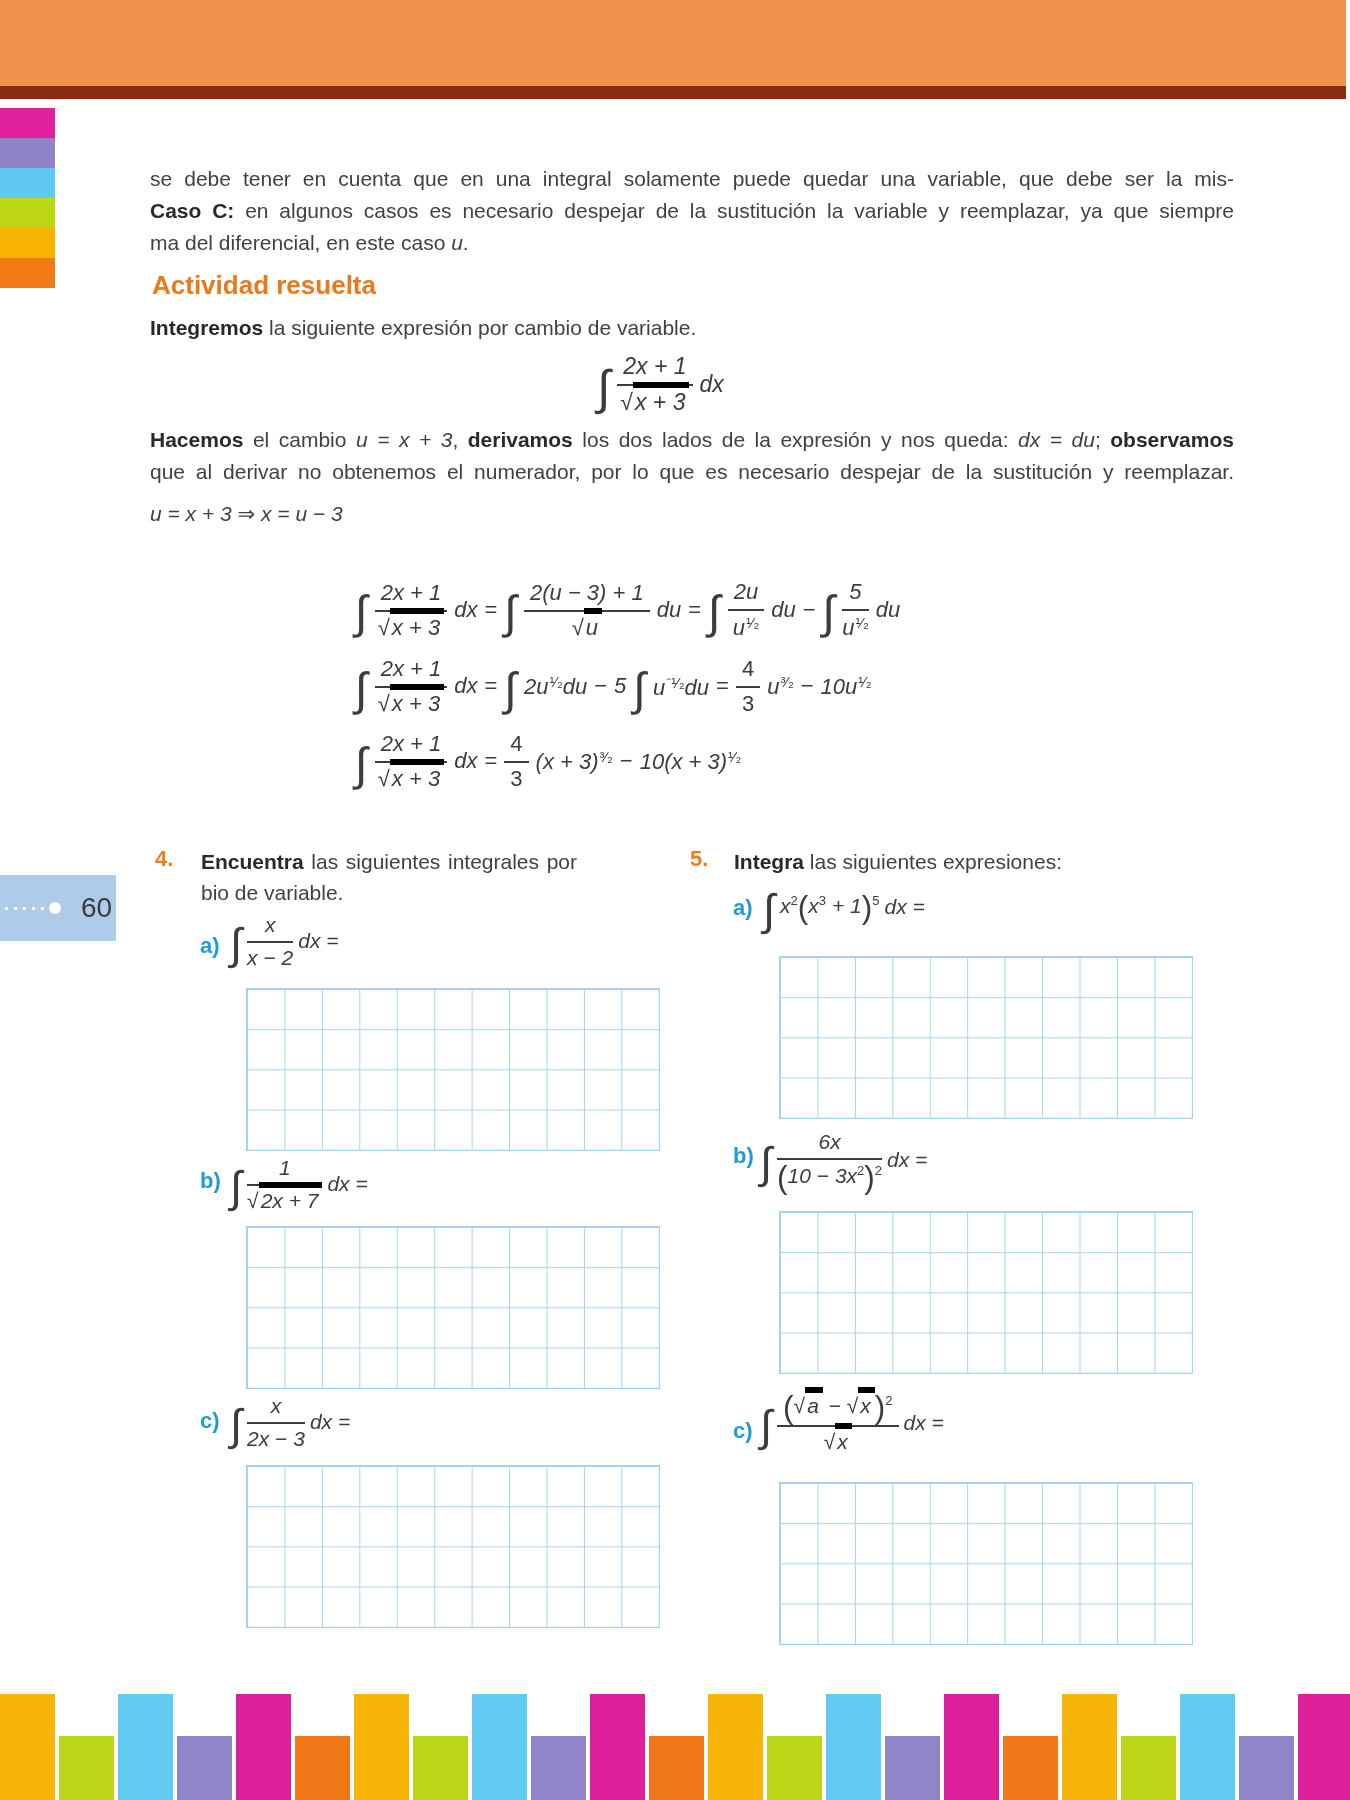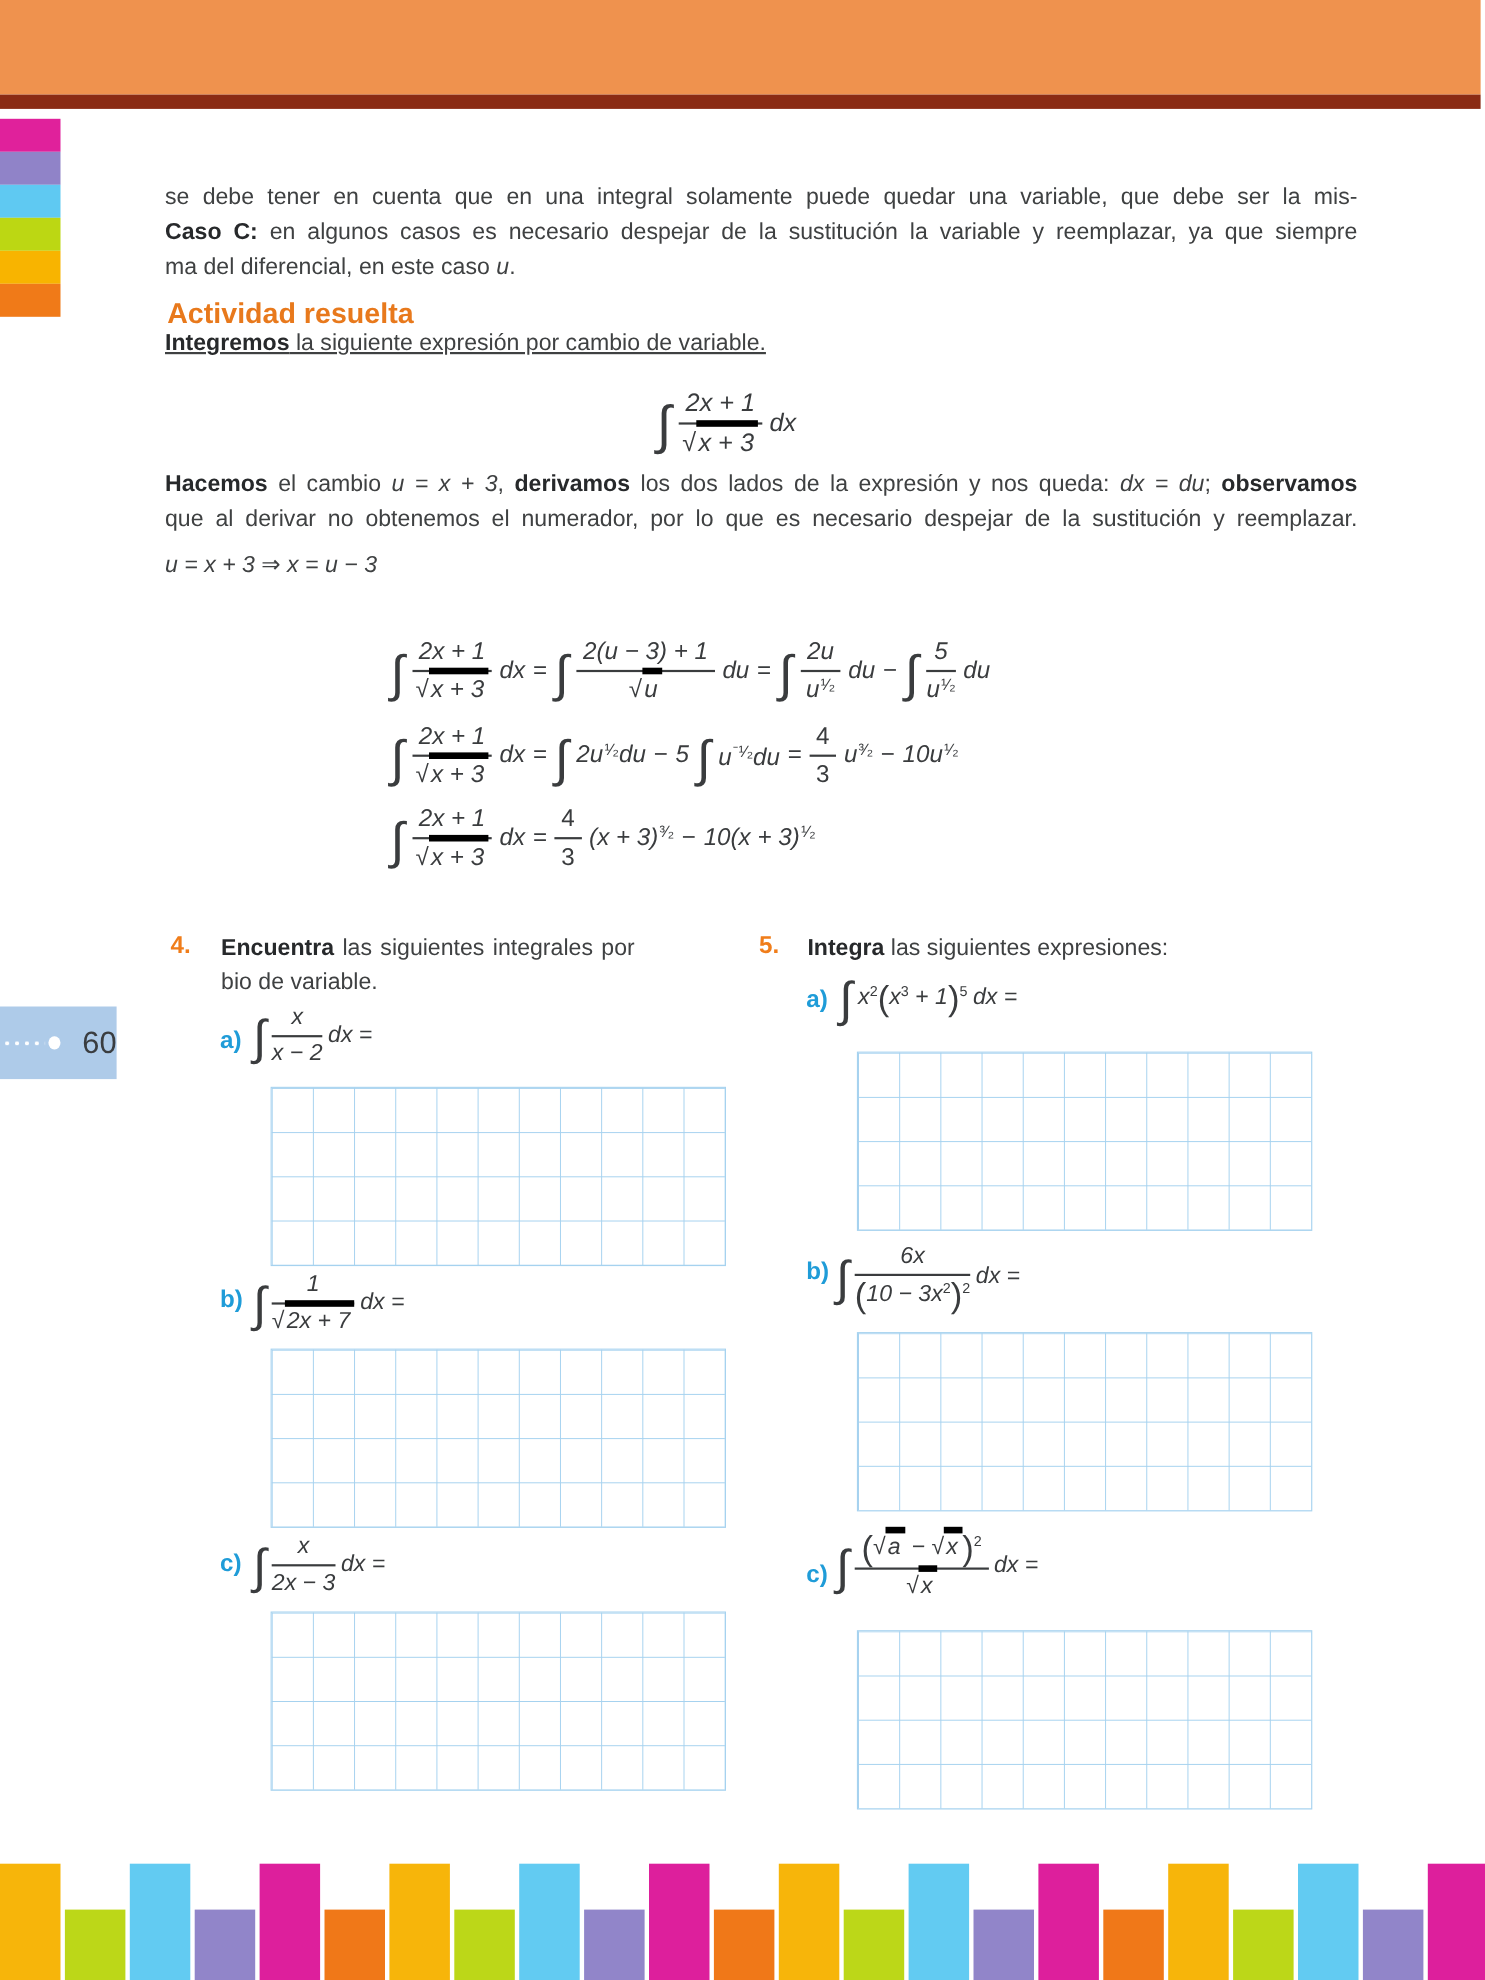--- a/index.html
+++ b/index.html
@@ -96,7 +96,7 @@
 
   <div class="h-activity">Actividad resuelta</div>
 
-  <div class="tblock" style="left:150px; top:296px; width:1084px;text-decoration:underline;"><span class="seg-b">Integremos</span><span> la siguiente expresión por cambio de variable.</span></div>
+  <div class="tblock" style="left:150px; top:312px; width:1084px;"><span class="seg-b">Integremos</span><span> la siguiente expresión por cambio de variable.</span></div>
 
   <div class="eqrow" style="left:597px; top:352px; font-size:23px;">
     <span class="int">∫</span>

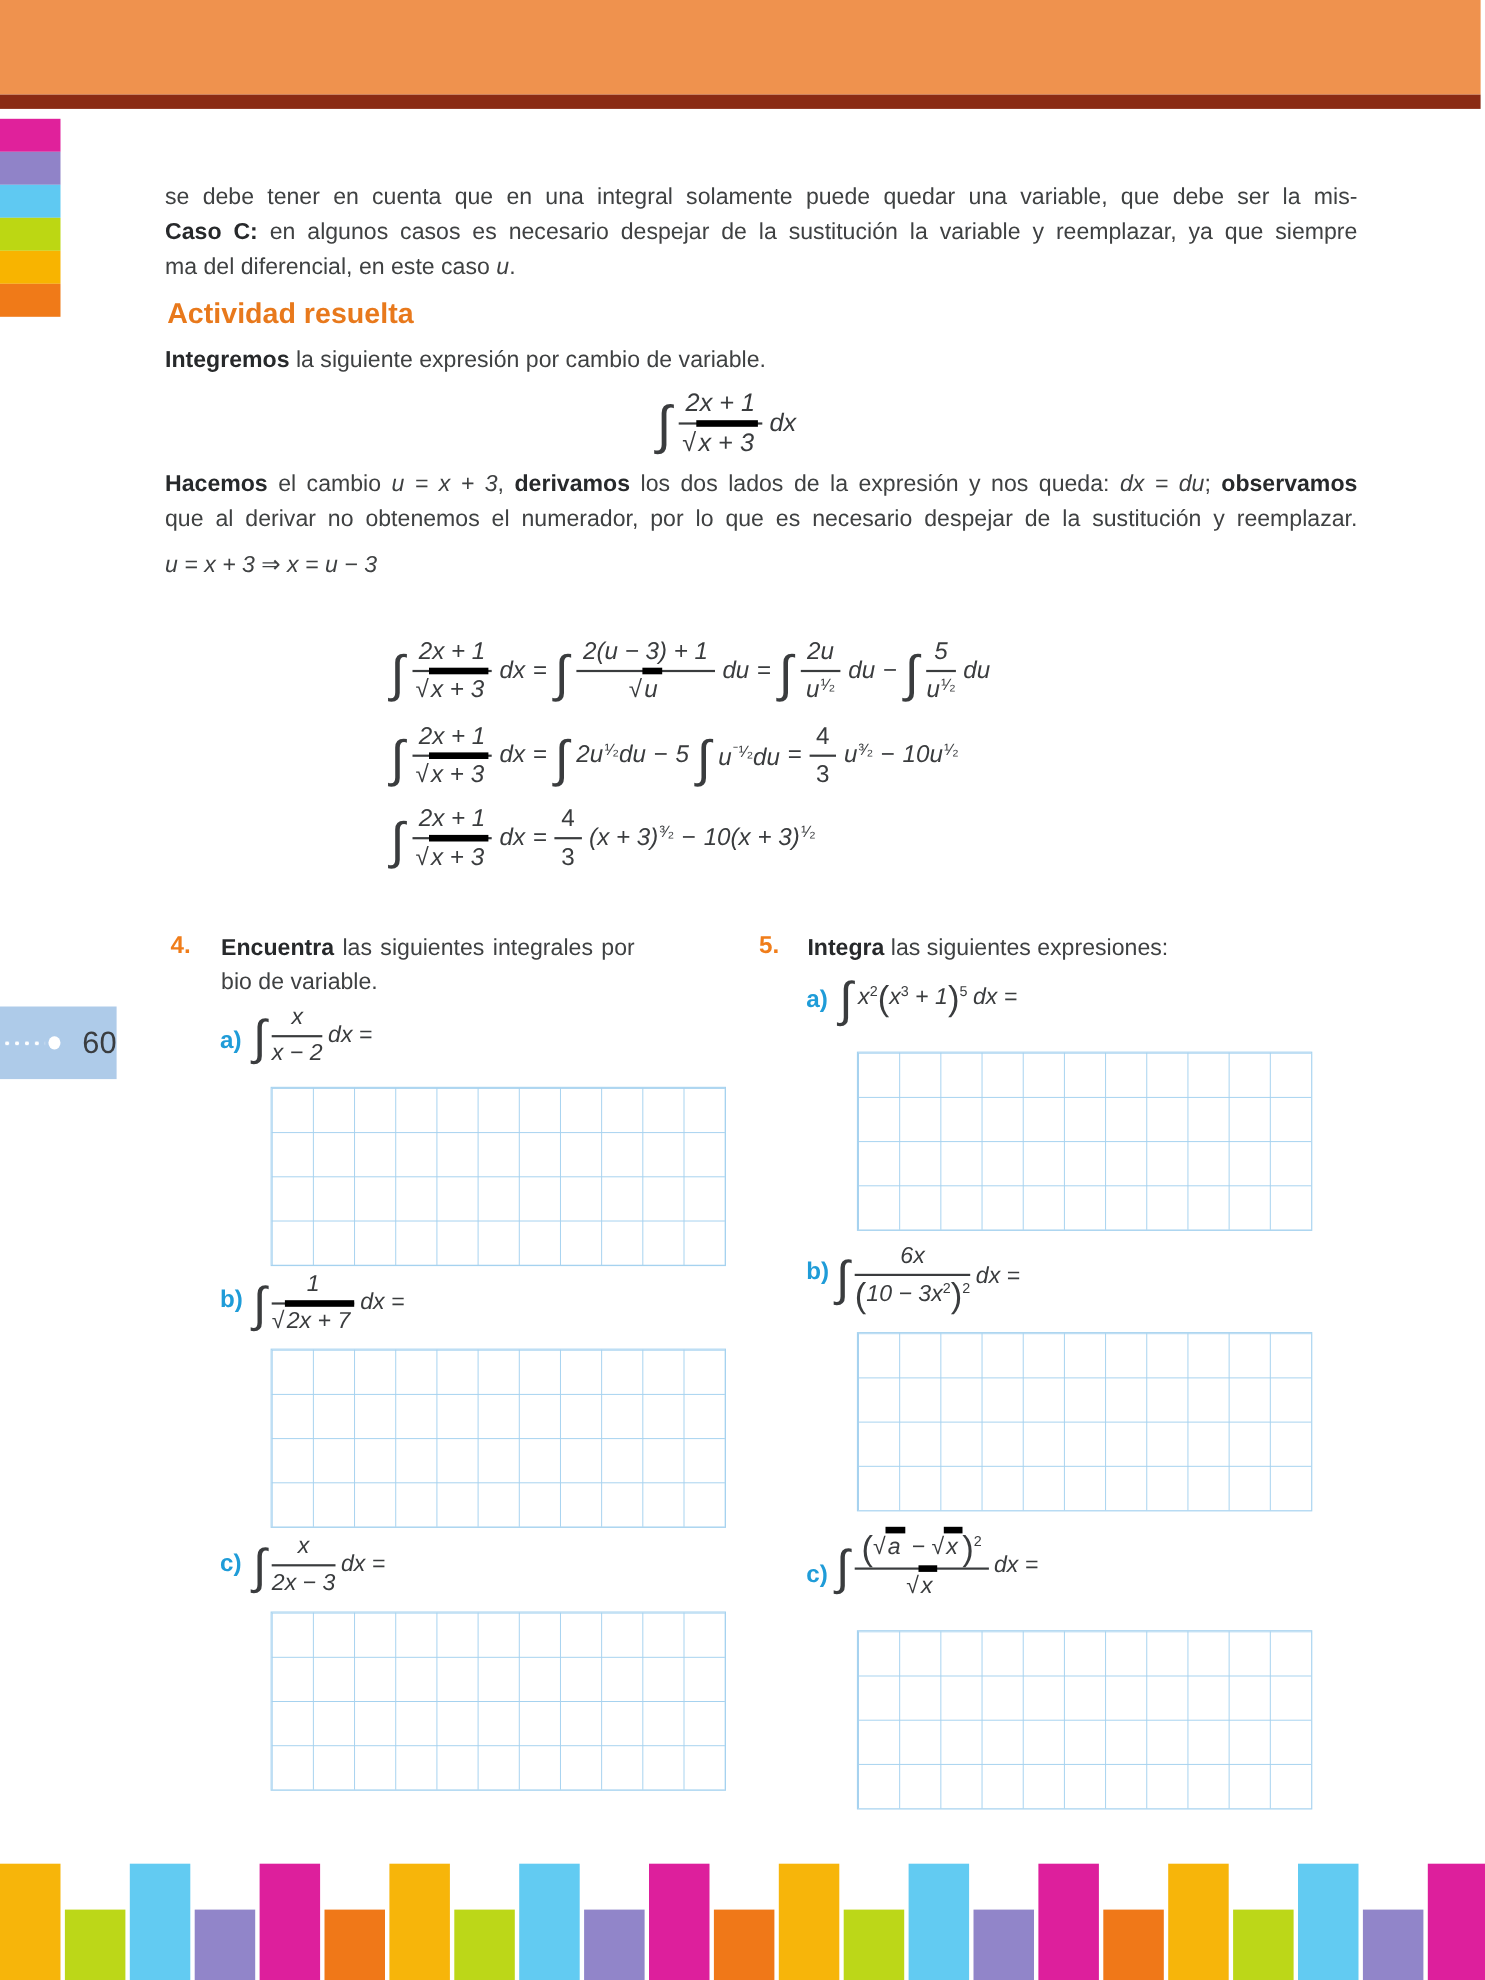--- a/index.html
+++ b/index.html
@@ -15,8 +15,8 @@
   .side-tabs .strip { width:55px; height:30px; }
 
   
-  .badge { position:absolute; left:0; top:875px; width:106px; height:66px; background:#aecbe9;
-           display:flex; align-items:center;margin-top:40px; }
+  .badge { position:absolute; left:0; top:875px; width:116px; height:66px; background:#aecbe9;
+           display:flex; align-items:center; }
   .badge .leader { width:44px; height:5px; margin-left:2px;
            background-image:radial-gradient(circle, #ffffff 1.7px, rgba(255,255,255,0) 2px);
            background-size:9px 5px; background-repeat:repeat-x; }

